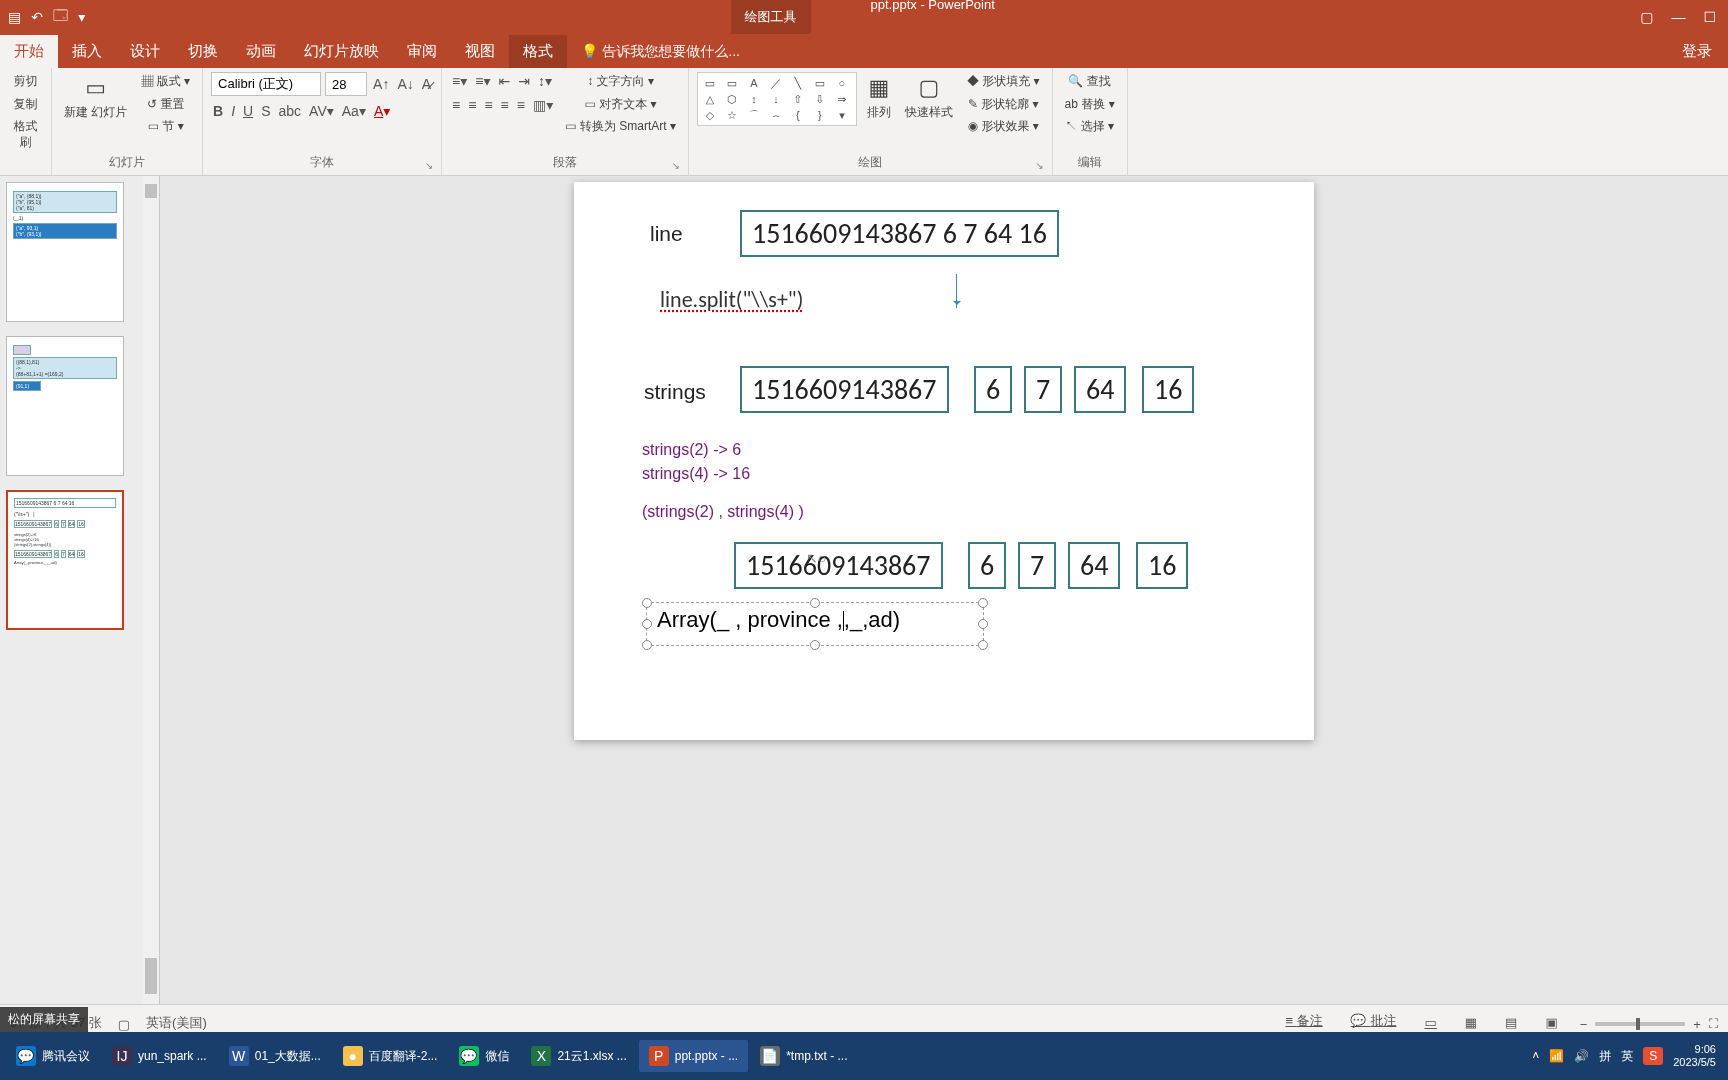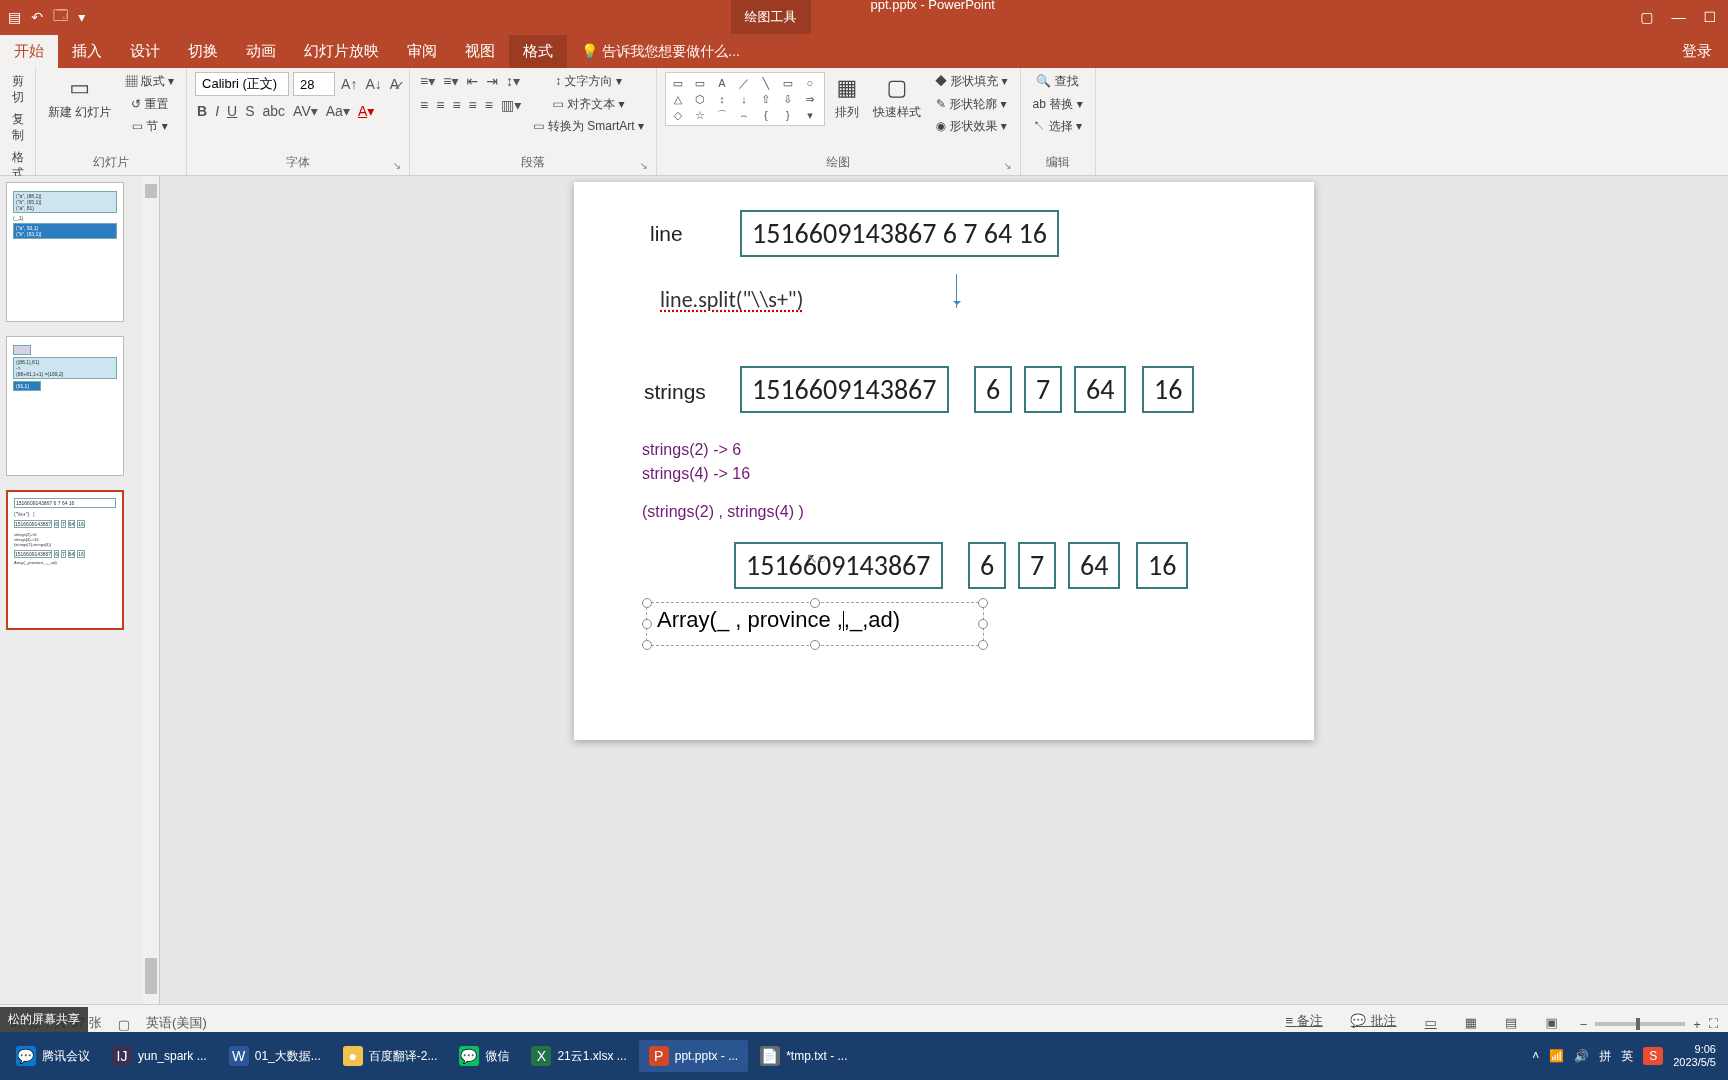--- a/index.html
+++ b/index.html
@@ -130,7 +130,7 @@
 </div>
 
 <div class="ribbon">
-  <div class="rgroup" style="width:36px;">
+  <div class="rgroup" style="width:52px;">
     <div class="body">
         <div class="col">
       <div class="rbtn">剪切</div>

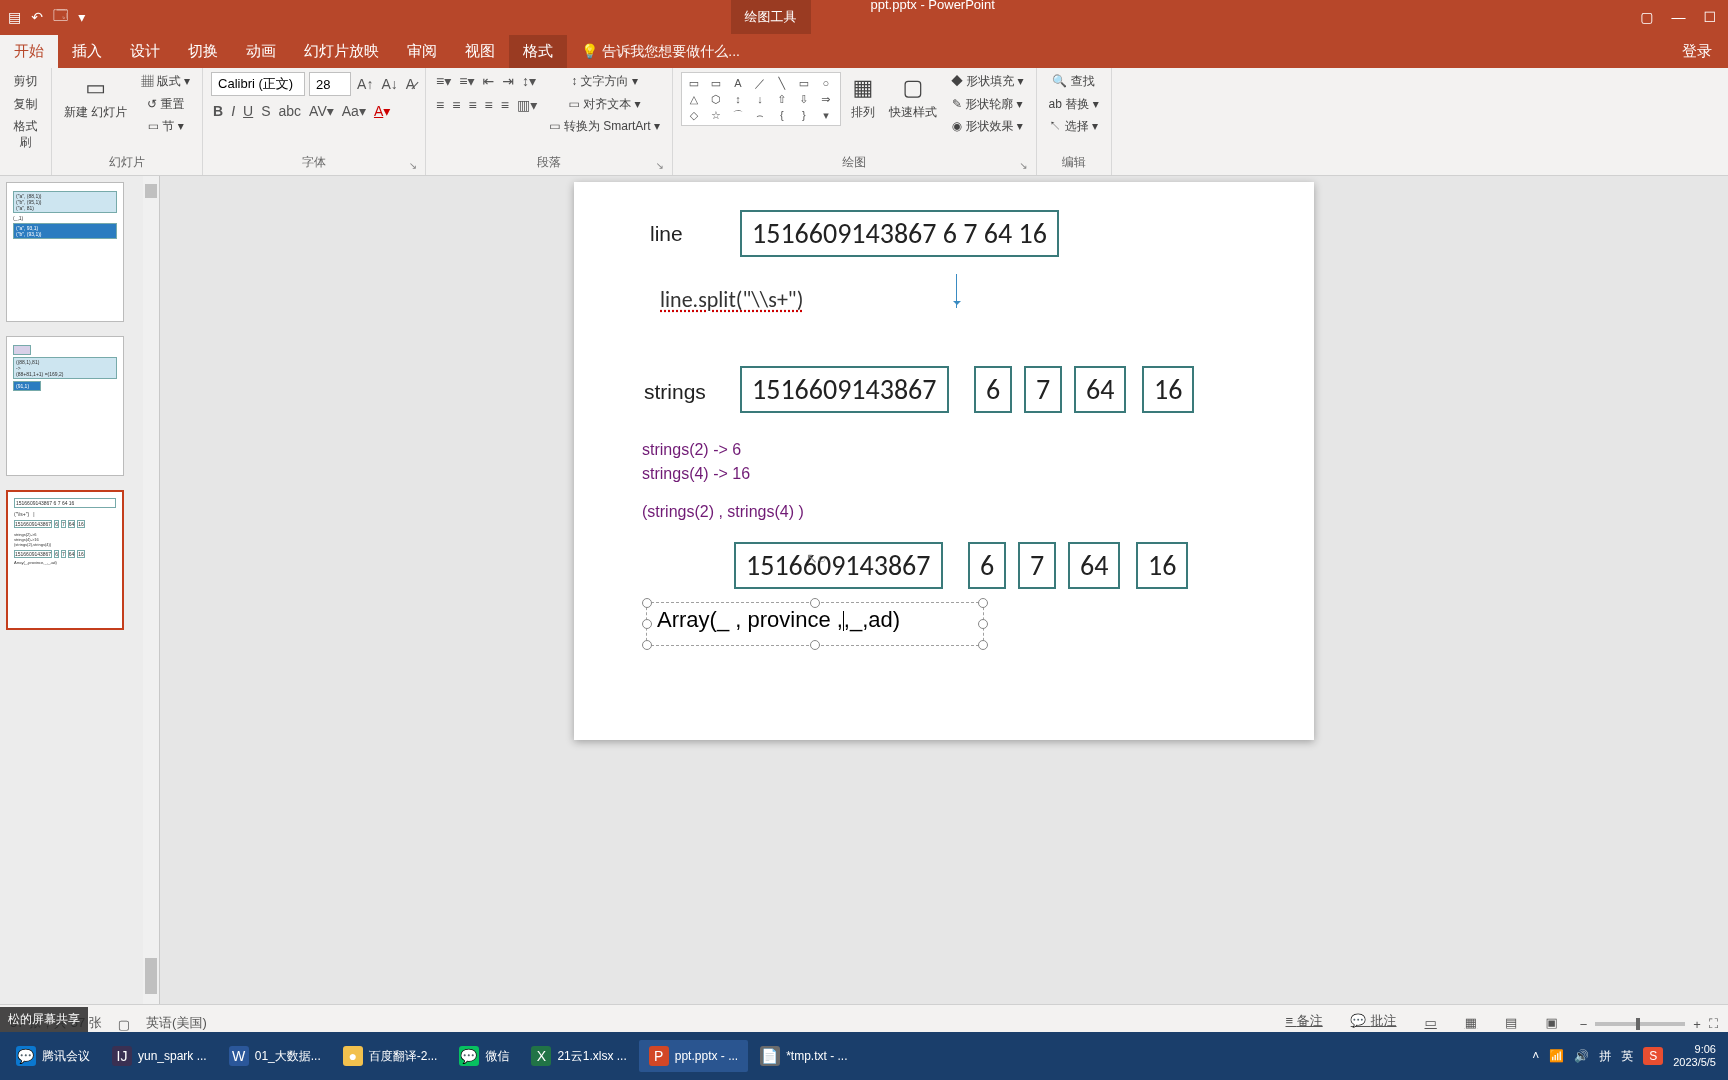--- a/index.html
+++ b/index.html
@@ -161,7 +161,7 @@
     <div class="body">
         <div class="col" style="gap:6px;">
       <div class="row">
-        <input class="font-sel" style="width: 94px;" value="Calibri (正文)">
+        <input class="font-sel" style="width: 110px;" value="Calibri (正文)">
         <input class="font-sel" style="width: 42px;" value="28">
         <span class="icon-sm">A↑</span>
         <span class="icon-sm">A↓</span>

